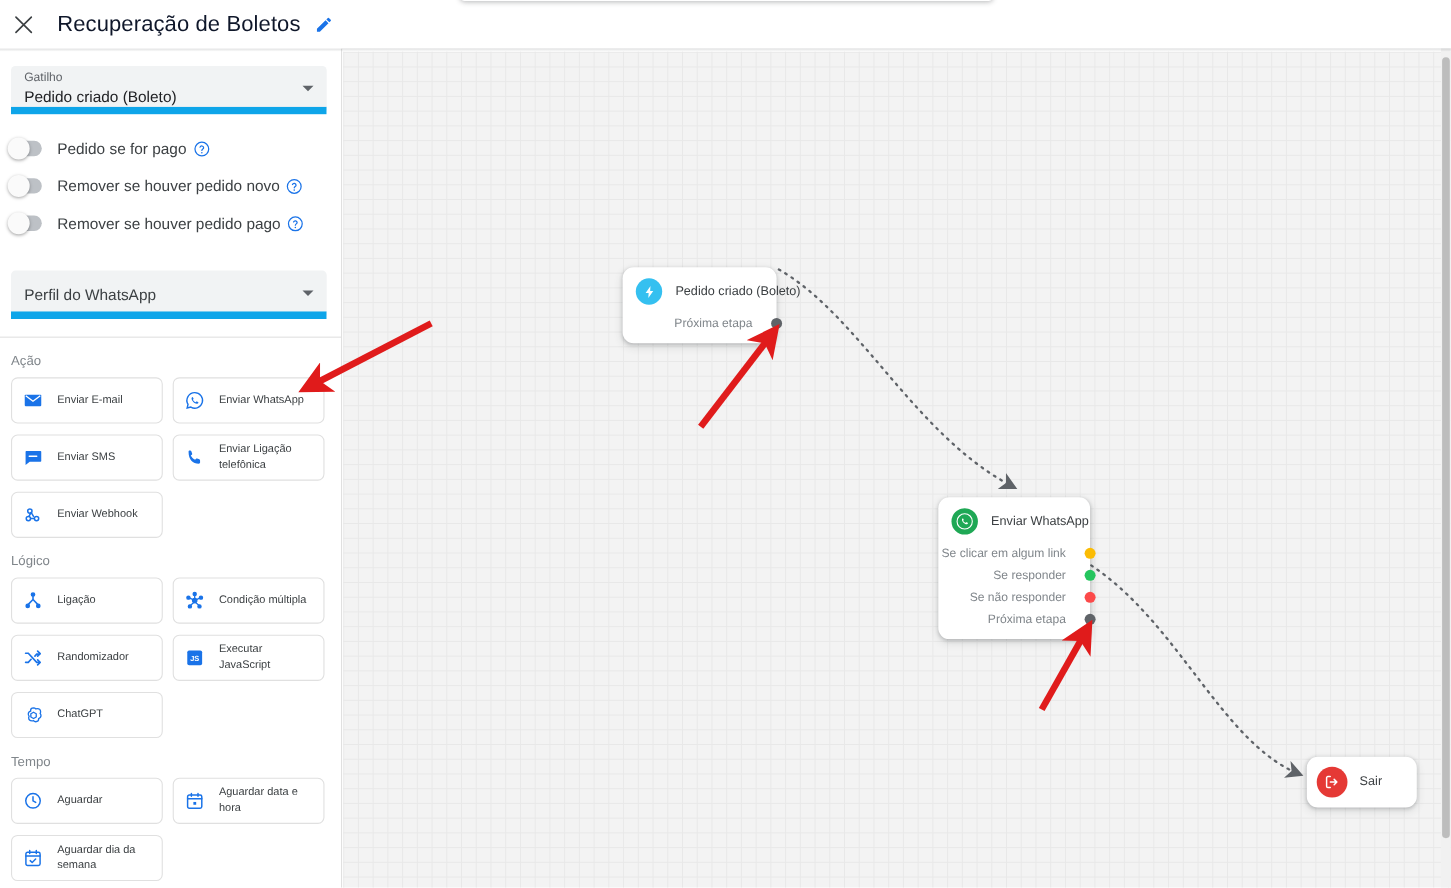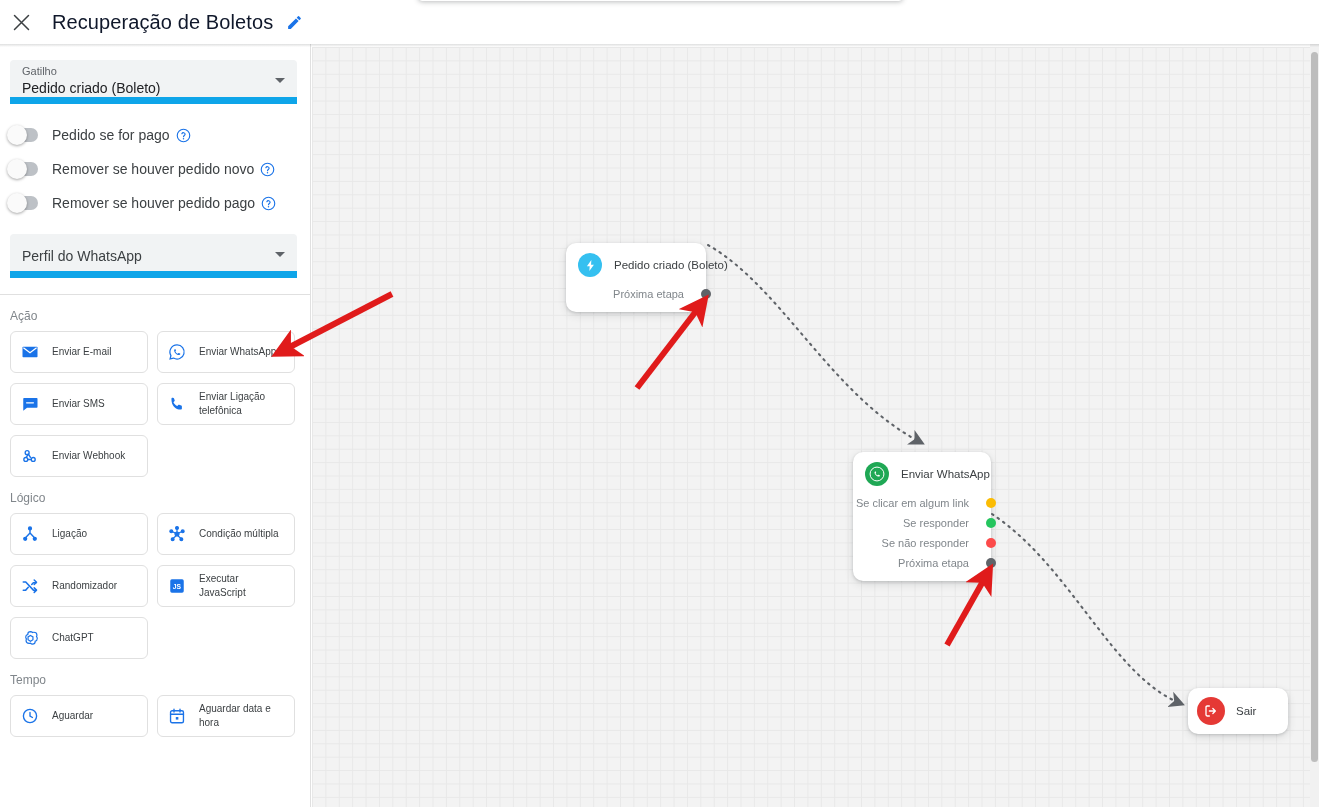--- a/index.html
+++ b/index.html
@@ -75,7 +75,7 @@
     width: 0; height: 0; border-left: 5px solid transparent;
     border-right: 5px solid transparent; border-top: 5px solid #5f6368;
   }
-  #profile-field { margin-top: 14px; }
+  #profile-field { margin-top: 26px; }
 
   
   .toggle-row {

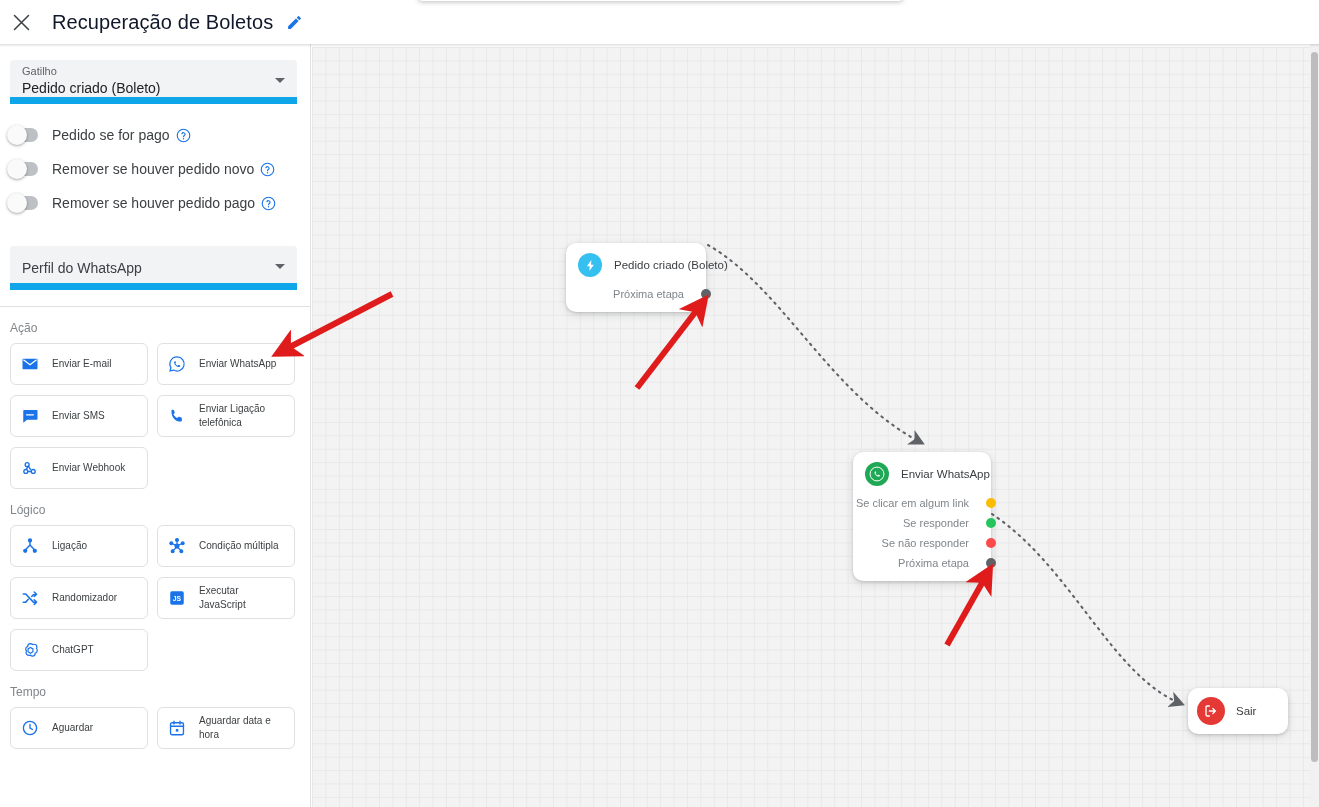--- a/index.html
+++ b/index.html
@@ -400,6 +400,16 @@
           <span class="lbl">Aguardar data e hora</span>
         </div>
 
+        <div class="node-btn">
+          <span class="ico">
+            <svg width="18" height="18" viewBox="0 0 24 24" fill="none" stroke="#1a73e8" stroke-width="1.8">
+              <rect x="3.4" y="5" width="17.2" height="16" rx="2"></rect>
+              <path d="M3.4 9.6h17.2M8 3v3.6M16 3v3.6" stroke-linecap="round"></path>
+              <path d="M8.6 15.2l2.4 2.3 4.2-4.2" stroke-linecap="round" stroke-linejoin="round"></path>
+            </svg>
+          </span>
+          <span class="lbl">Aguardar dia da semana</span>
+        </div>
       </div>
 
     </div>

